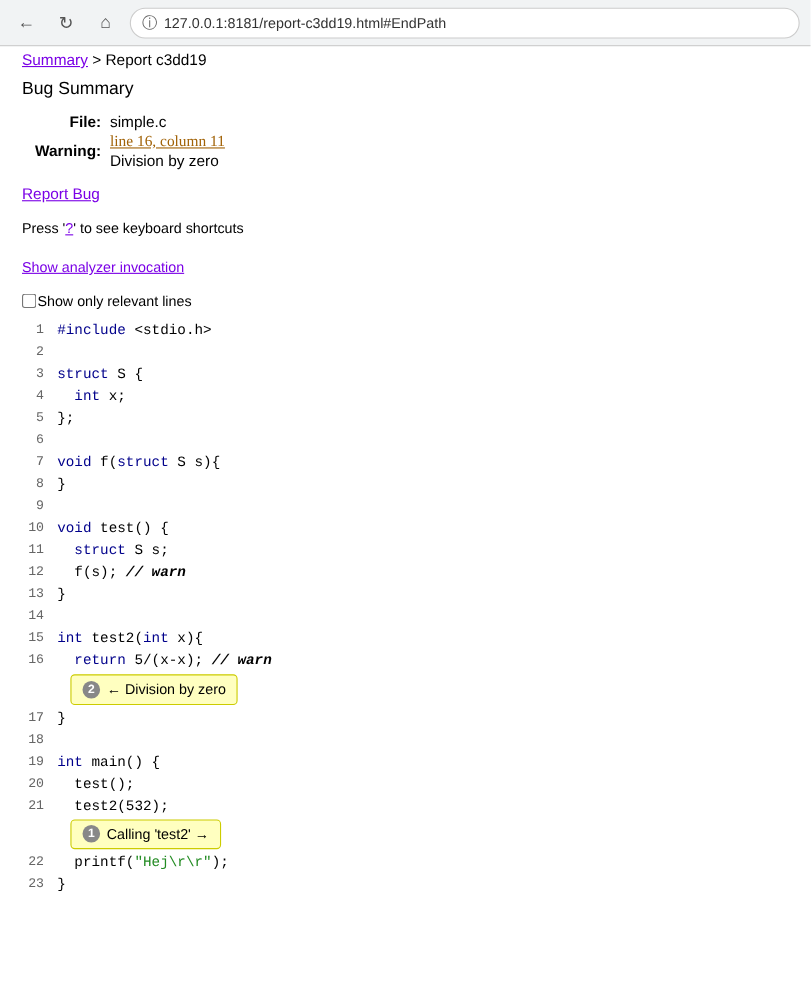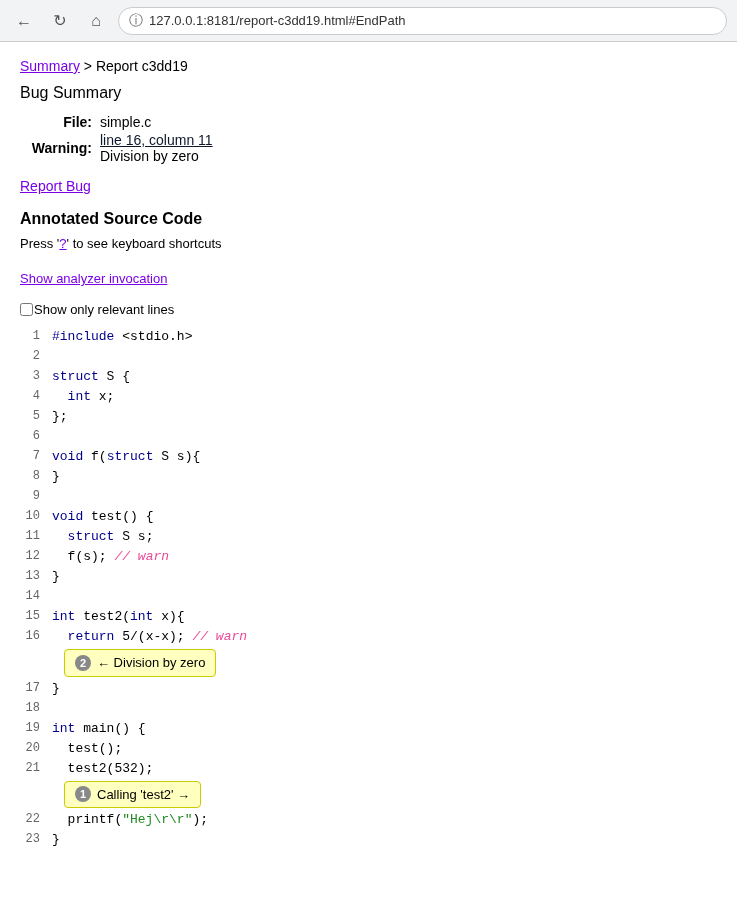--- a/index.html
+++ b/index.html
@@ -50,7 +50,7 @@
 
     
     .page-content {
-      padding: 16px 20px;
+      padding: 4px 20px;
       max-width: 737px;
     }
 

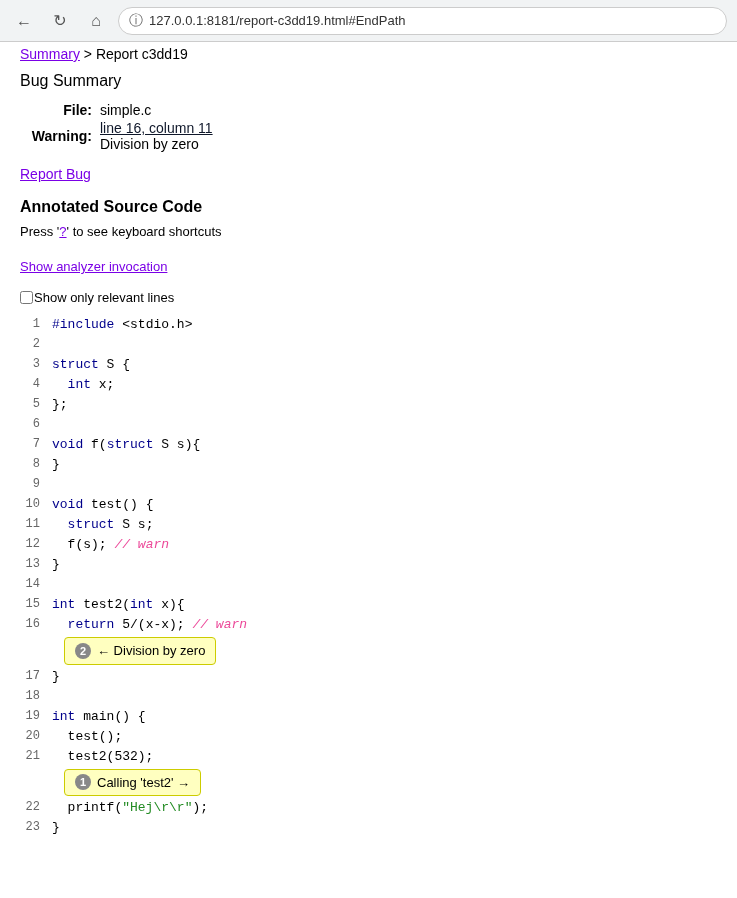--- a/index.html
+++ b/index.html
@@ -85,9 +85,10 @@
       padding-right: 8px;
     }
     .bug-summary-table .value a {
-      color: #0f172a;
-      text-decoration: underline;
-      cursor: pointer;
+      color: #a16207;
+      text-decoration: underline;
+      cursor: pointer;
+      font-family: Liberation Serif, serif;
     }
 
     

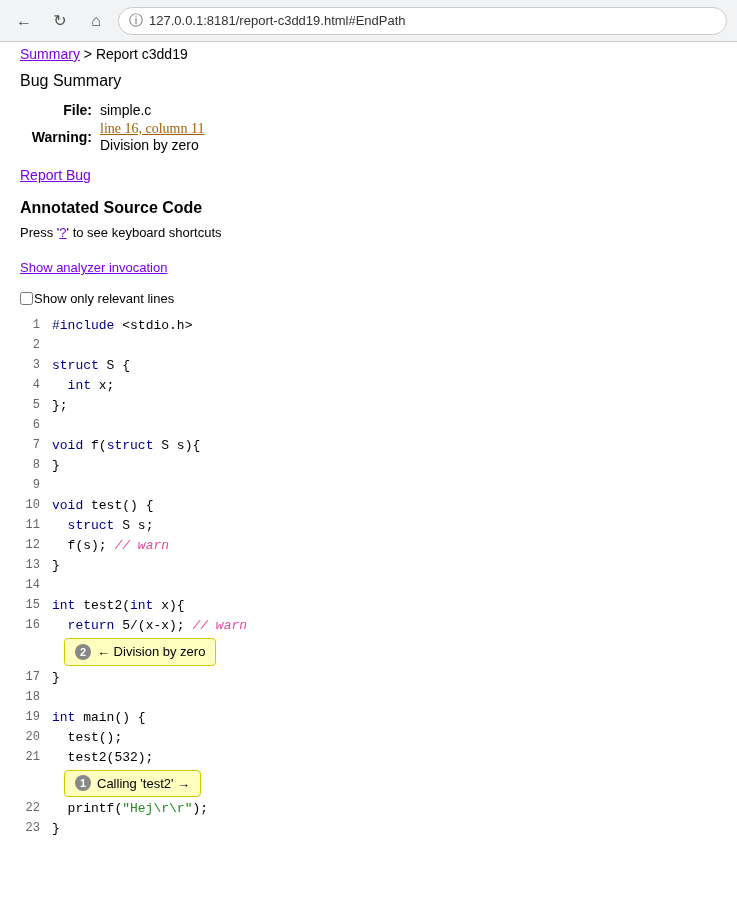--- a/index.html
+++ b/index.html
@@ -229,7 +229,6 @@
     <a class="page-link">Report Bug</a>
   </div>
 
-  <h2 class="annotated-source-title">Annotated Source Code</h2>
 
   <div class="keyboard-hint">
     <span>Press '</span><a class="key">?</a><span>' to see keyboard shortcuts</span>

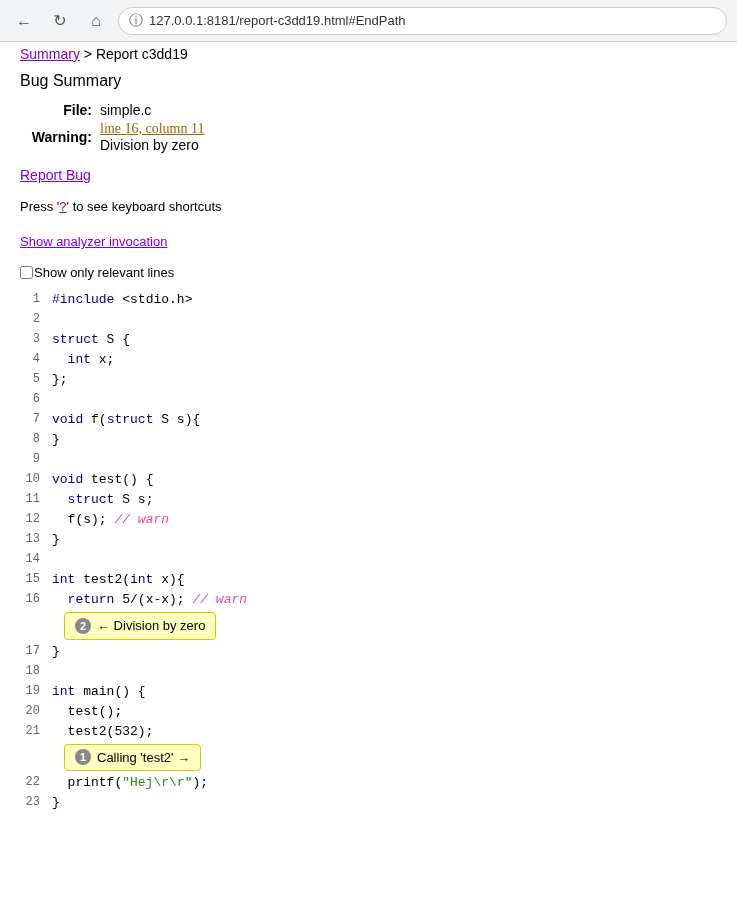--- a/index.html
+++ b/index.html
@@ -159,7 +159,7 @@
     
     .kw { color: #00008b; } 
     .str { color: #228b22; } 
-    .warn-cmt { color: #ec4899; font-style: italic; } 
+    .warn-cmt { color: #000000; font-style: italic; font-weight: bold; } 
 
     
     .annotation-row {

